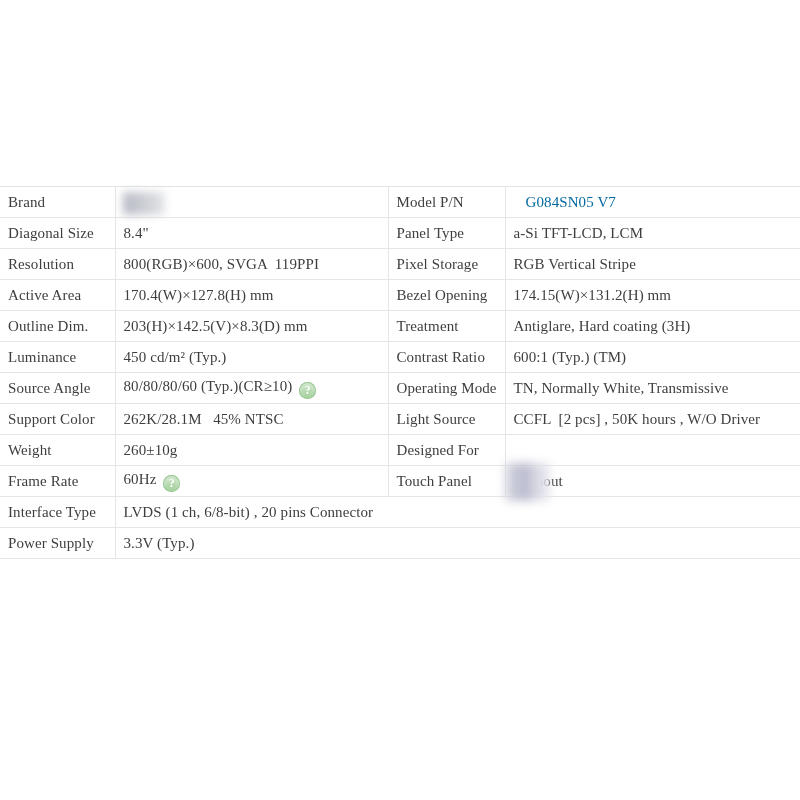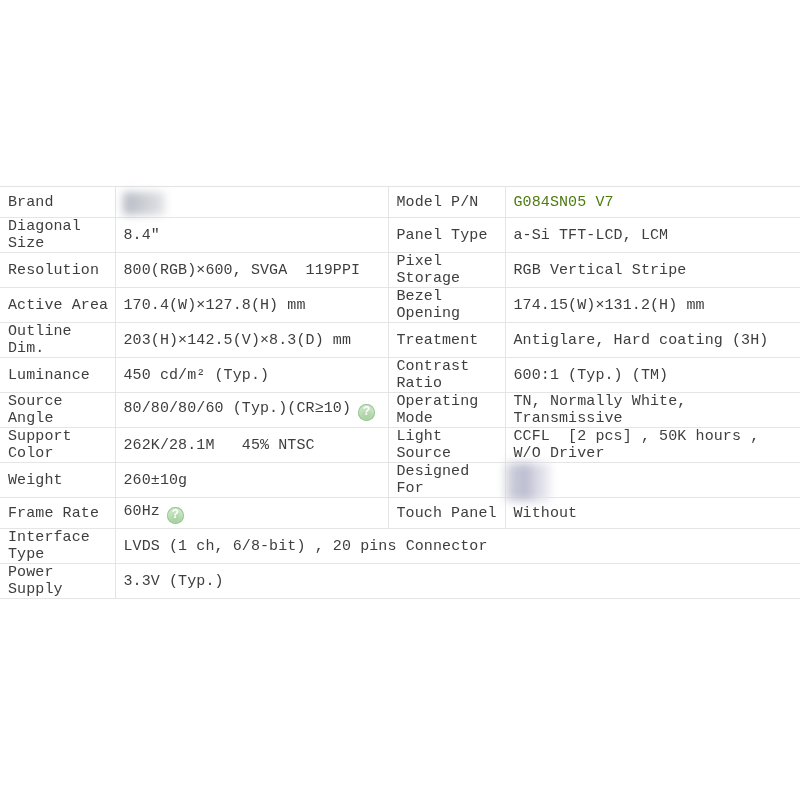--- a/index.html
+++ b/index.html
@@ -8,7 +8,7 @@
     width: 800px;
     height: 800px;
     background: #ffffff;
-    font-family: Liberation Mono, monospace;
+    font-family: Liberation Serif, serif;
     overflow: hidden;
   }
   .spec-wrap {

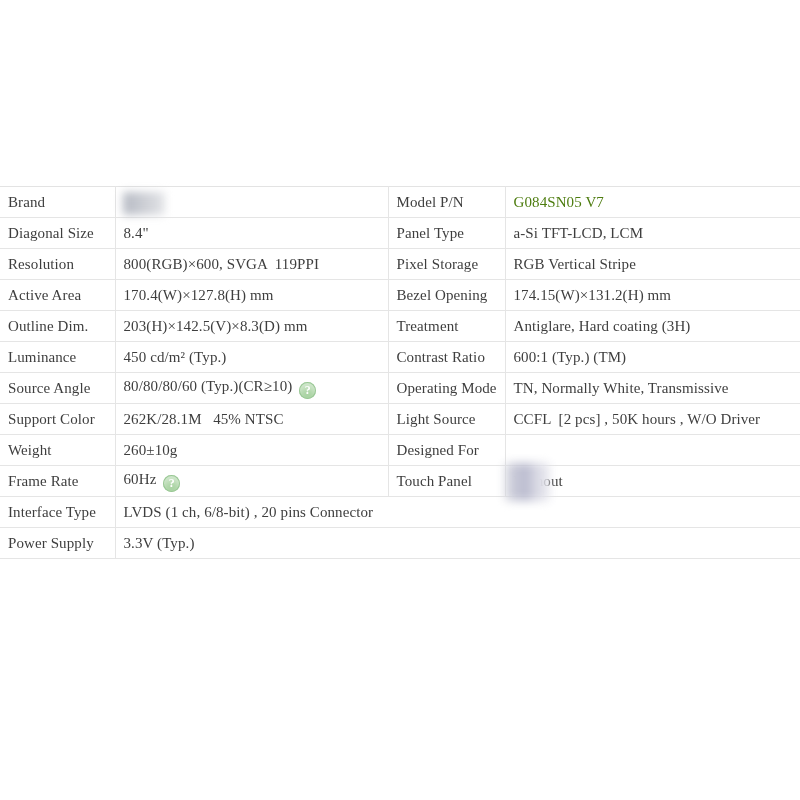--- a/index.html
+++ b/index.html
@@ -37,7 +37,7 @@
   }
   td.sep { border-right: 1px solid #e5e5e5; }
   td.val { padding-left: 7px; }
-  .link { color: #4d7c0f; cursor: pointer; }
+  .link { color: #0369a1; cursor: pointer; margin-left: 12px; }
   .help {
     display: inline-block;
     width: 17px;

